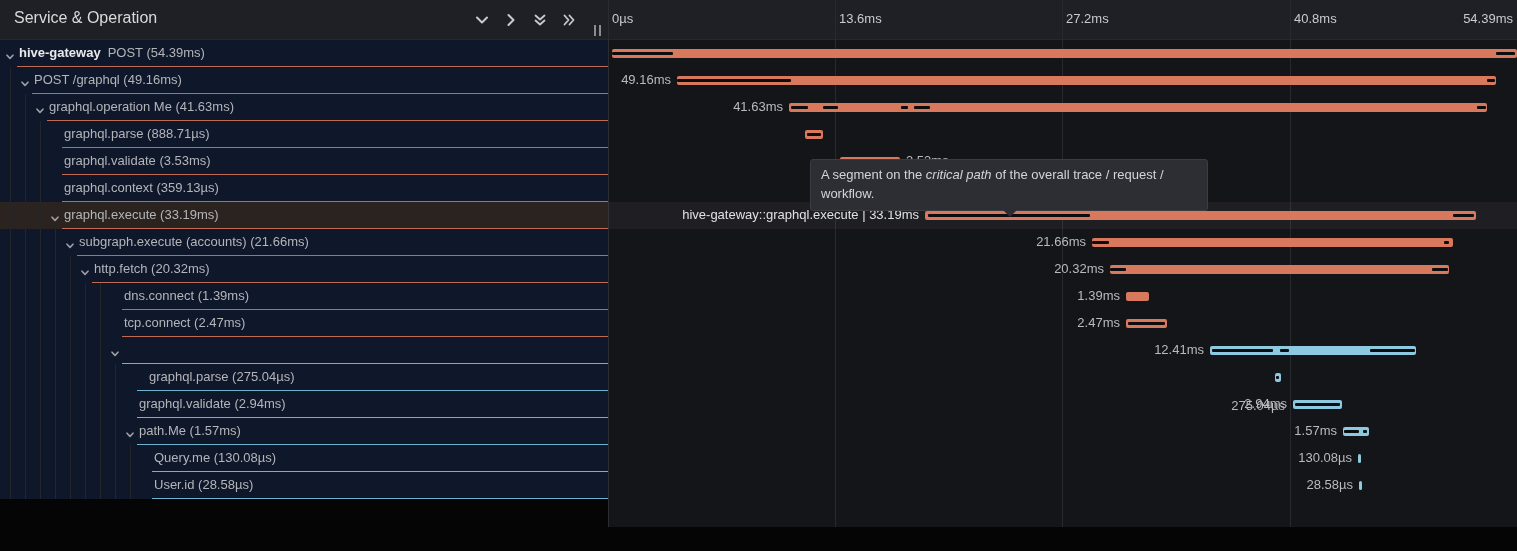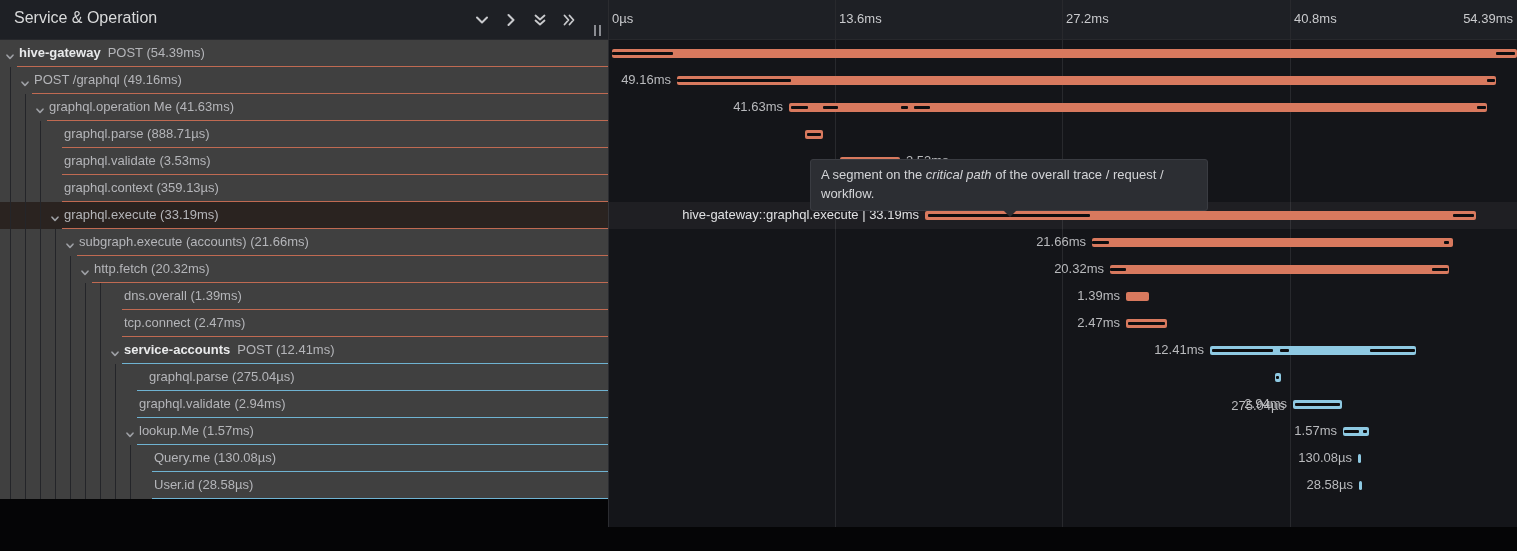--- a/index.html
+++ b/index.html
@@ -22,7 +22,7 @@
   
   #rows{position:absolute;left:0;top:40px;z-index:2;}
   .row{position:relative;height:27px;width:1517px;}
-  .cl{position:absolute;left:0;top:0;width:608px;height:27px;background:#404040;overflow:hidden;}
+  .cl{position:absolute;left:0;top:0;width:608px;height:27px;background:#0f172a;overflow:hidden;}
   .cr{position:absolute;left:608px;top:0;width:909px;height:27px;}
   .row.hovered .cl{background:#2a2320;}
   .row.hovered .cr{background:rgba(255,240,230,.05);}

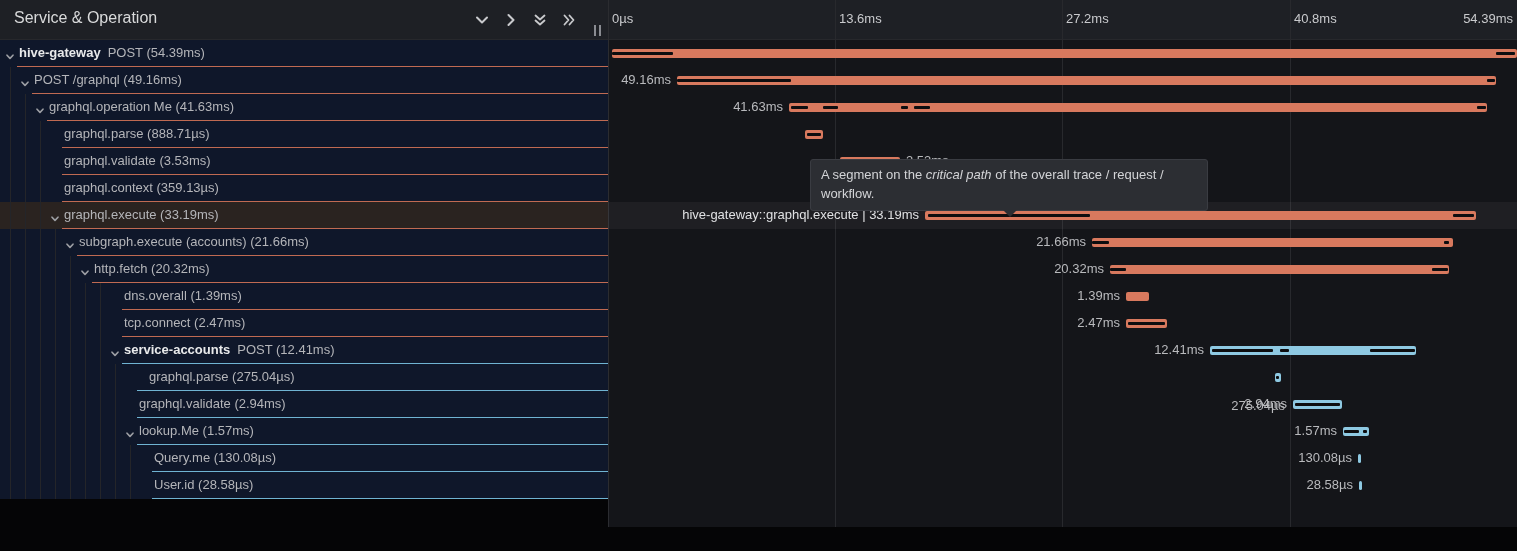--- a/index.html
+++ b/index.html
@@ -246,7 +246,7 @@
           <div class="guide" style="left: 70px;"></div>
           <div class="guide" style="left: 85px;"></div>
           <div class="guide" style="left: 100px;"></div>
-          <div class="tlabel" style="left: 124px;"><span>dns.overall (1.39ms)</span></div>
+          <div class="tlabel" style="left: 124px;"><span>dns.connect (1.39ms)</span></div>
           <div class="uline uo" style="left: 122px;"></div>
         </div>
         <div class="cr">

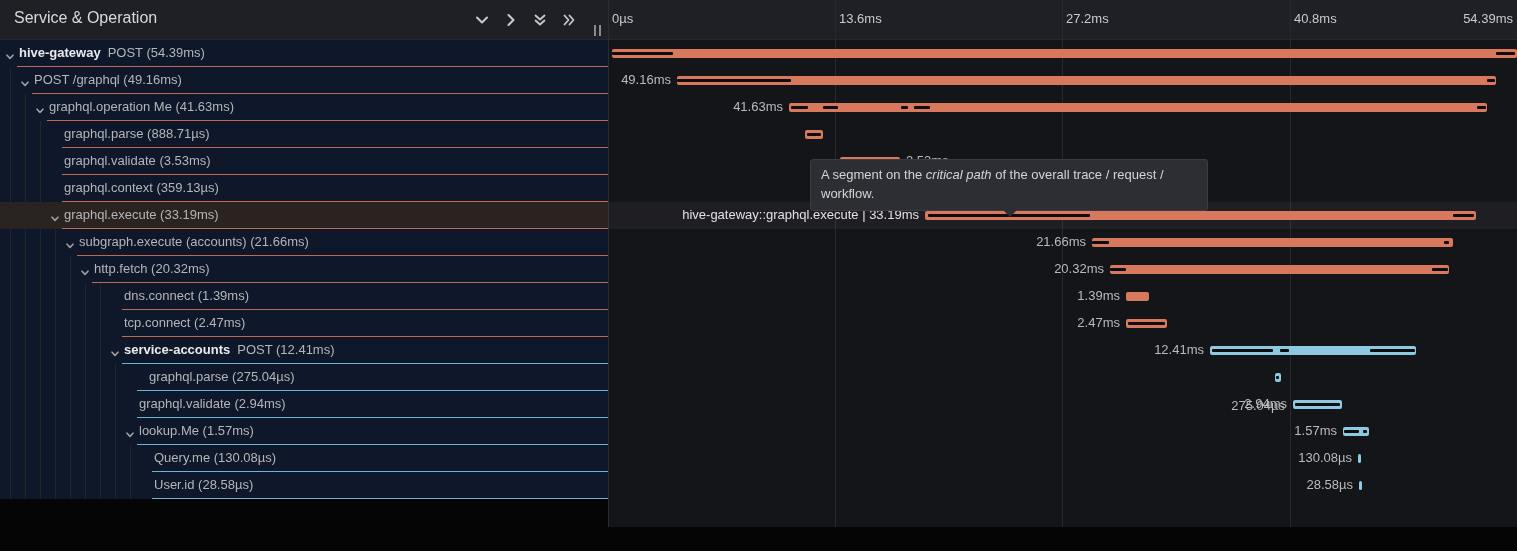--- a/index.html
+++ b/index.html
@@ -284,7 +284,6 @@
           <span class="chev" style="left: 110px;"><svg width="10" height="10" viewBox="0 0 10 10">
               <path d="M2 3.2 L5 6.4 L8 3.2" fill="none" stroke="#9ea0a5" stroke-width="1.6" stroke-linecap="round" stroke-linejoin="round"></path>
             </svg></span>
-          <div class="tlabel" style="left: 124px;"><b>service-accounts</b><span>POST (12.41ms)</span></div>
           <div class="uline ub" style="left: 122px;"></div>
         </div>
         <div class="cr">

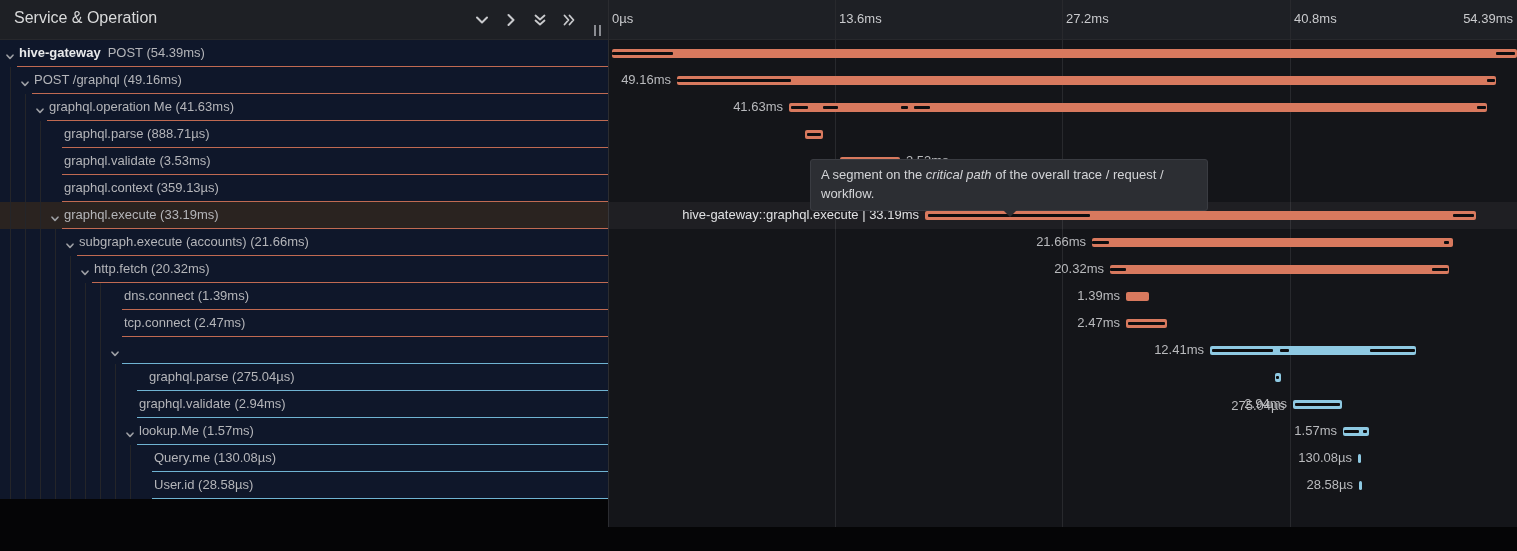--- a/index.html
+++ b/index.html
@@ -345,7 +345,7 @@
           <span class="chev" style="left: 125px;"><svg width="10" height="10" viewBox="0 0 10 10">
               <path d="M2 3.2 L5 6.4 L8 3.2" fill="none" stroke="#9ea0a5" stroke-width="1.6" stroke-linecap="round" stroke-linejoin="round"></path>
             </svg></span>
-          <div class="tlabel" style="left: 139px;"><span>lookup.Me (1.57ms)</span></div>
+          <div class="tlabel" style="left: 139px;"><span>path.Me (1.57ms)</span></div>
           <div class="uline ub" style="left: 137px;"></div>
         </div>
         <div class="cr">

